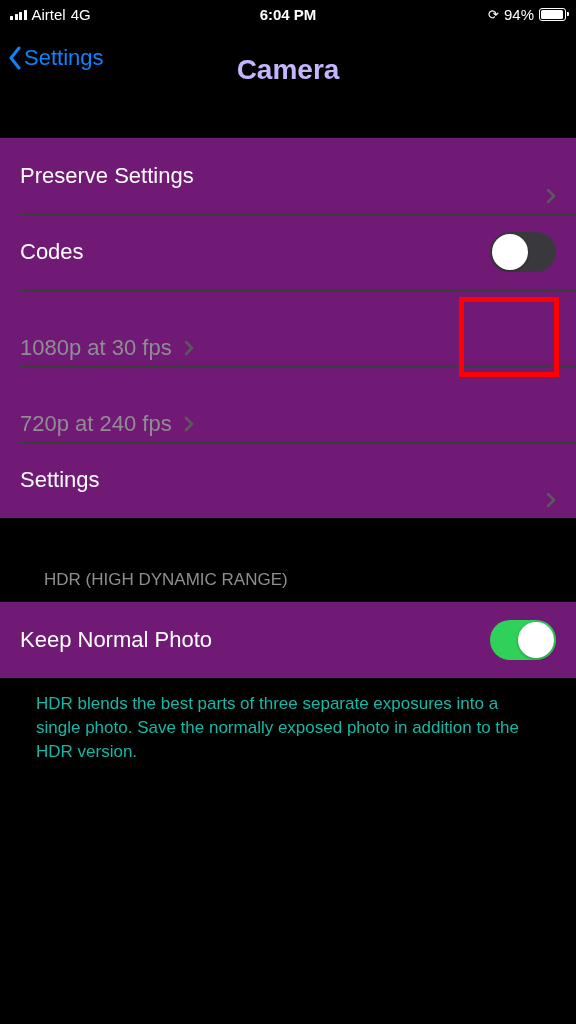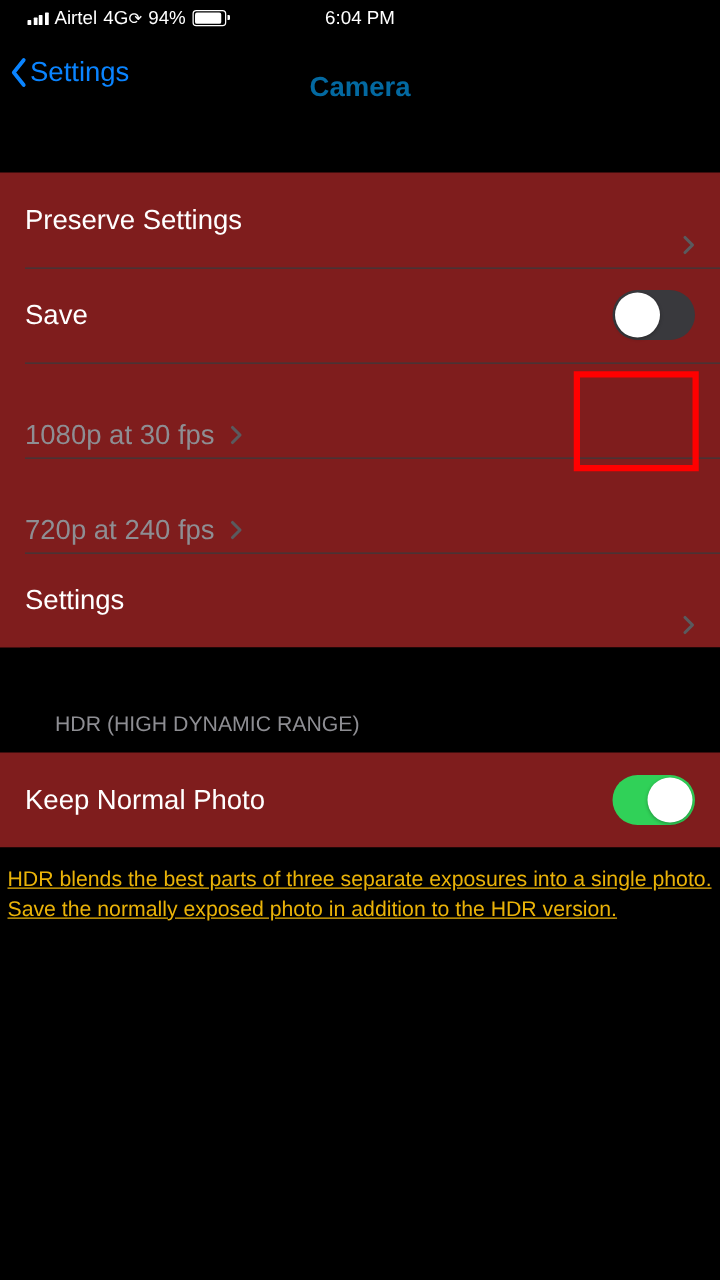--- a/index.html
+++ b/index.html
@@ -22,7 +22,8 @@
       height: 28px;
       display: flex;
       align-items: center;
-      padding: 0 22px;
+      justify-content: space-between;
+      padding: 0 10px;
       color: #fff;
       font-size: 15px;
       font-weight: 500;

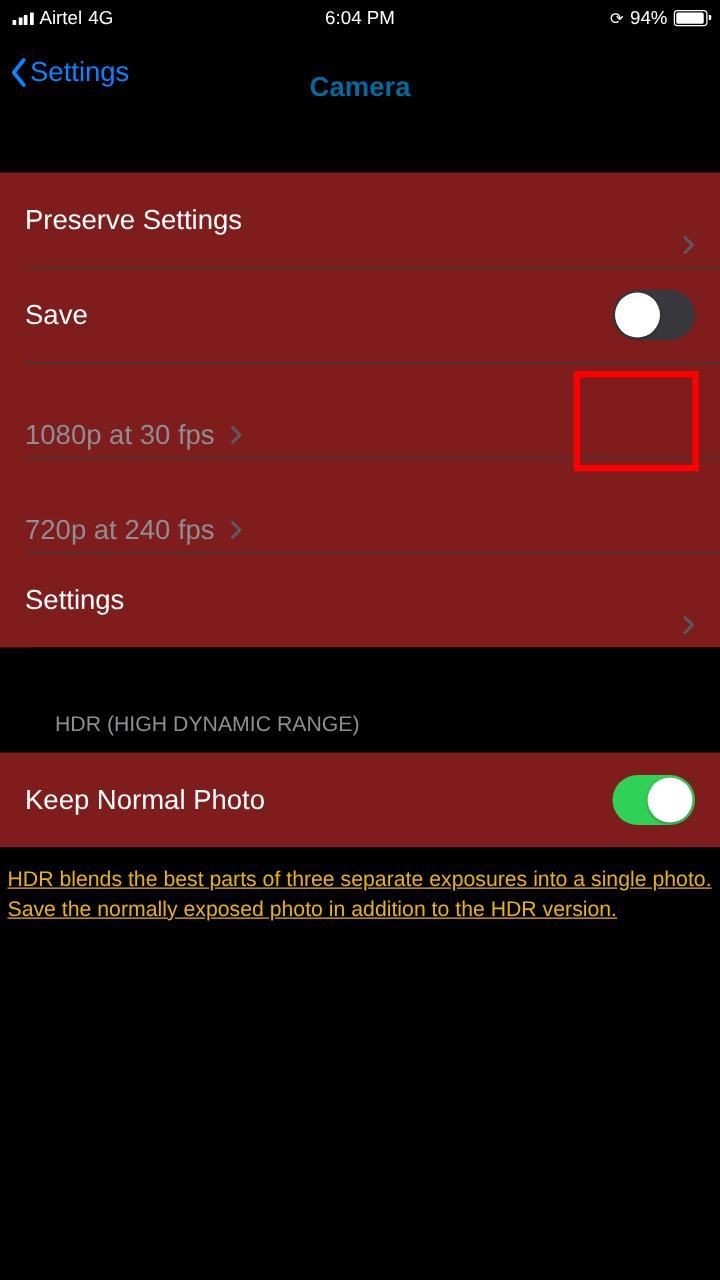--- a/index.html
+++ b/index.html
@@ -52,7 +52,7 @@
       position: absolute;
       left: 50%;
       transform: translateX(-50%);
-      font-weight: 400;
+      font-weight: 700;
     }
     .status-right {
       display: flex;

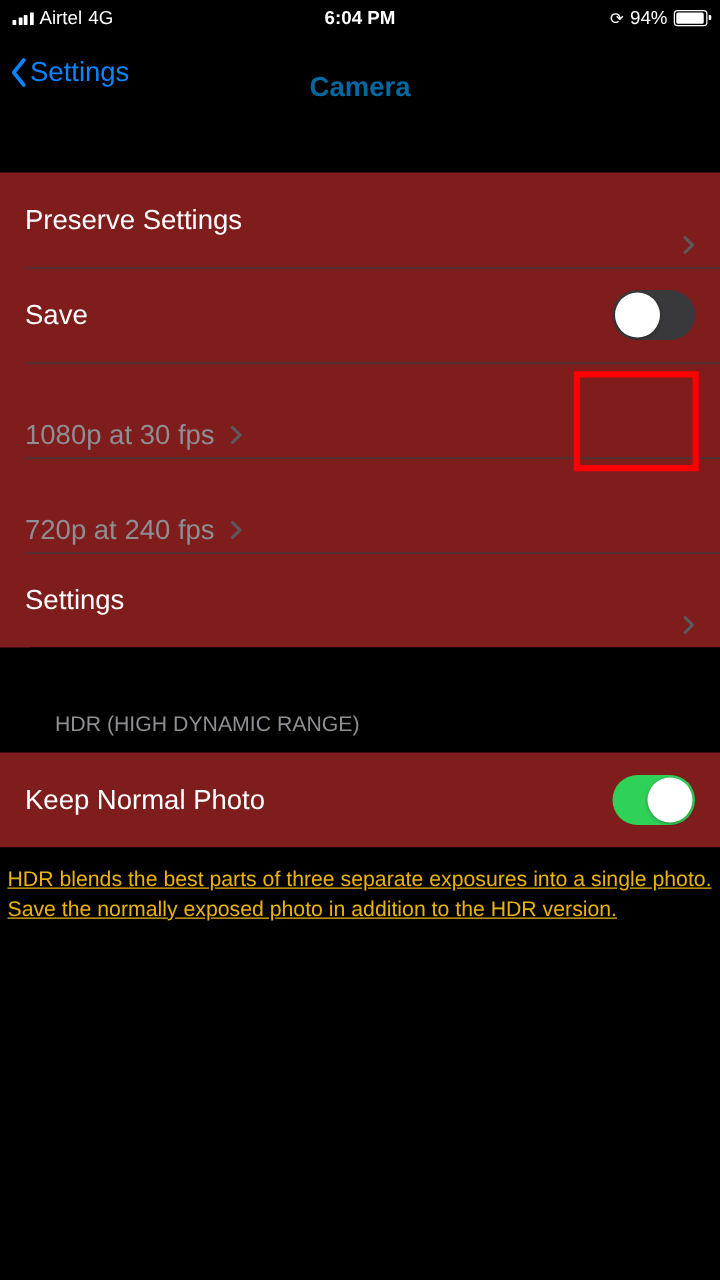--- a/index.html
+++ b/index.html
@@ -111,8 +111,8 @@
       position: absolute;
       left: 50%;
       transform: translateX(-50%);
-      color: #0369a1;
-      font-size: 22px;
+      color: #c4b5fd;
+      font-size: 28px;
       font-weight: 600;
       margin-top: 24px;
     }

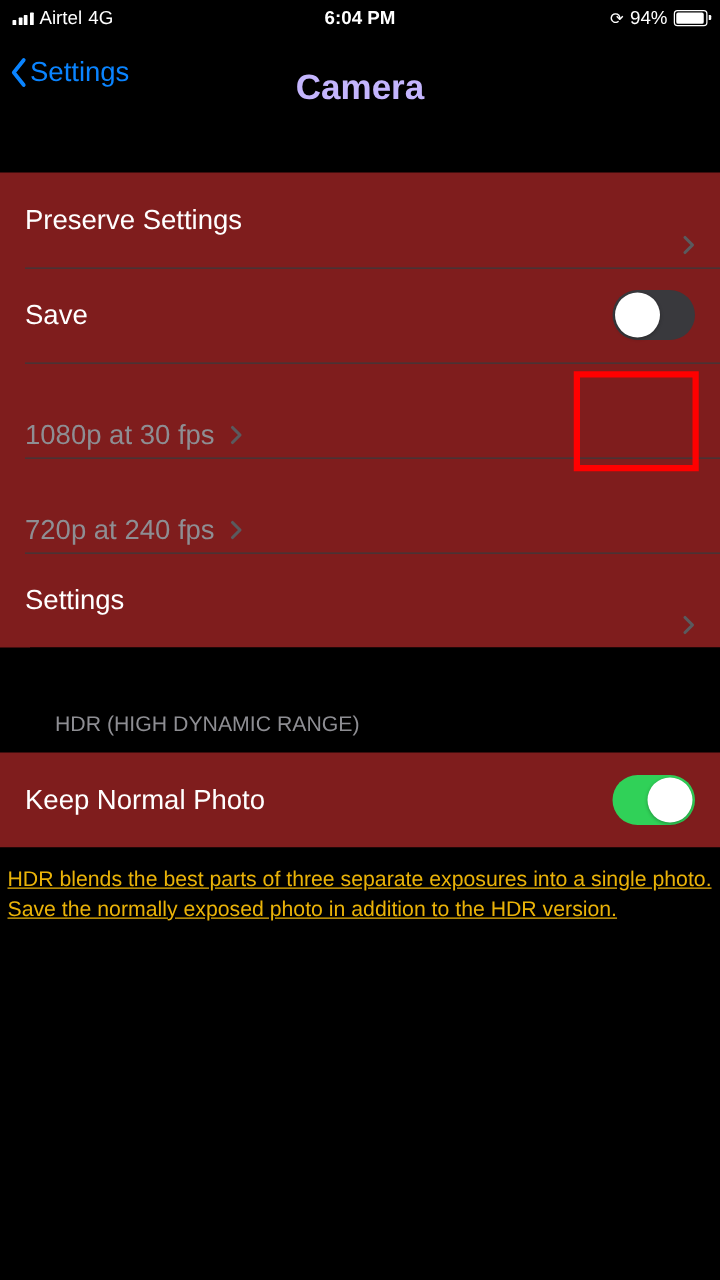--- a/index.html
+++ b/index.html
@@ -125,7 +125,7 @@
     
     
     .list {
-      background: #7f1d1d;
+      background: #701a75;
     }
     .row {
       display: flex;

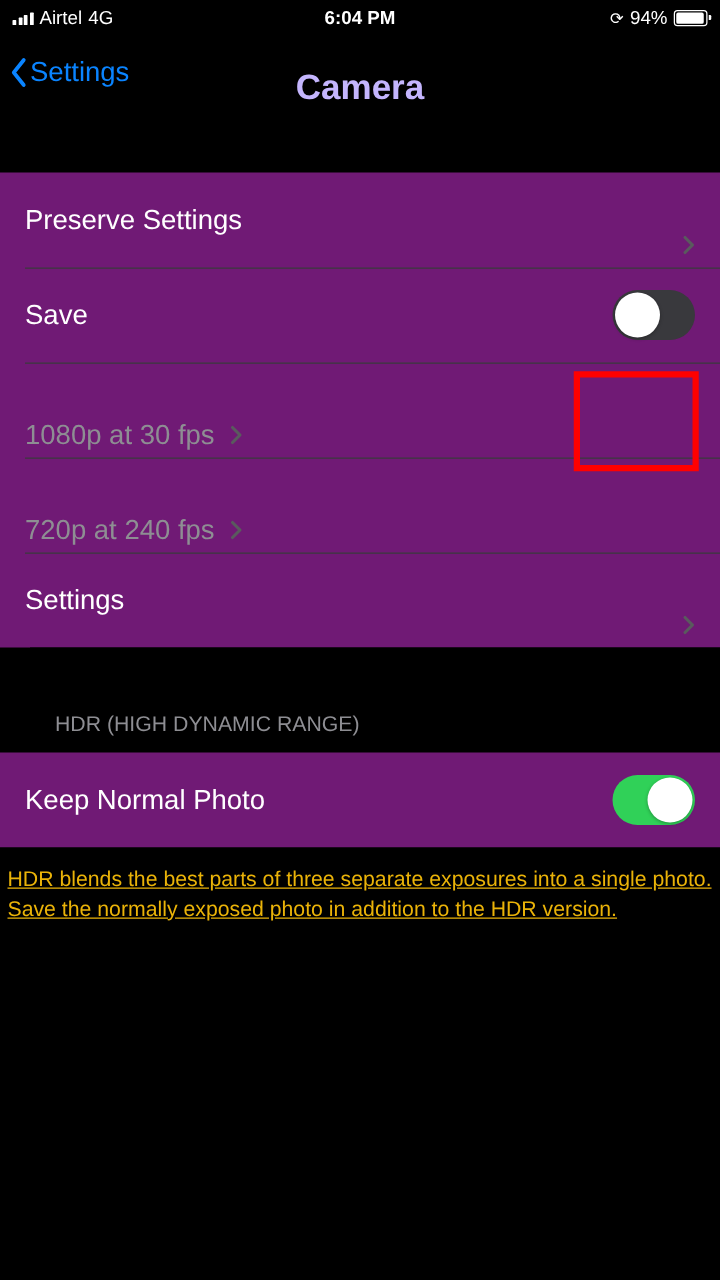--- a/index.html
+++ b/index.html
@@ -279,7 +279,7 @@
     </div>
   </div>
   <div class="row">
-    <span class="row-label">Save</span>
+    <span class="row-label">Codes</span>
     <div class="toggle off">
       <div class="toggle-knob"></div>
     </div>

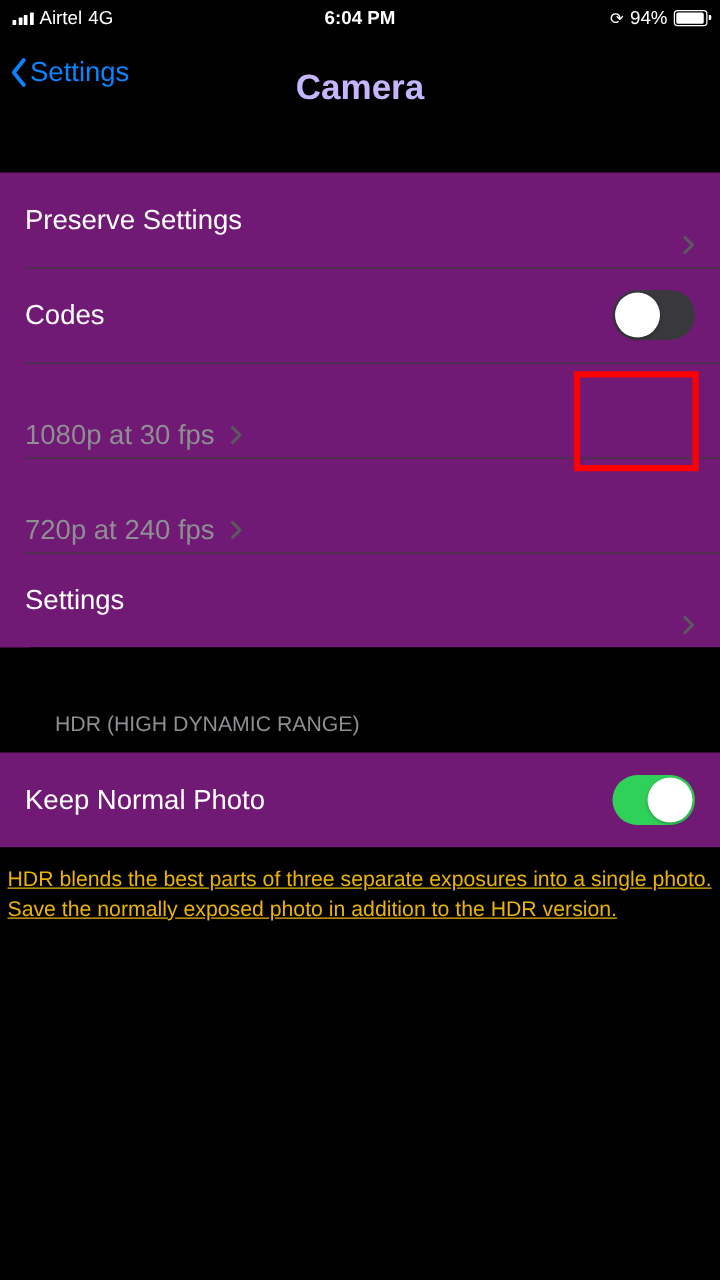--- a/index.html
+++ b/index.html
@@ -225,12 +225,11 @@
     
     
     .footer-text {
-      color: #eab308;
+      color: #14b8a6;
       font-size: 17px;
       line-height: 1.4;
-      padding: 14px 6px;
+      padding: 14px 36px;
       background: #000;
-      text-decoration: underline;
     }
   </style>
 </head>

